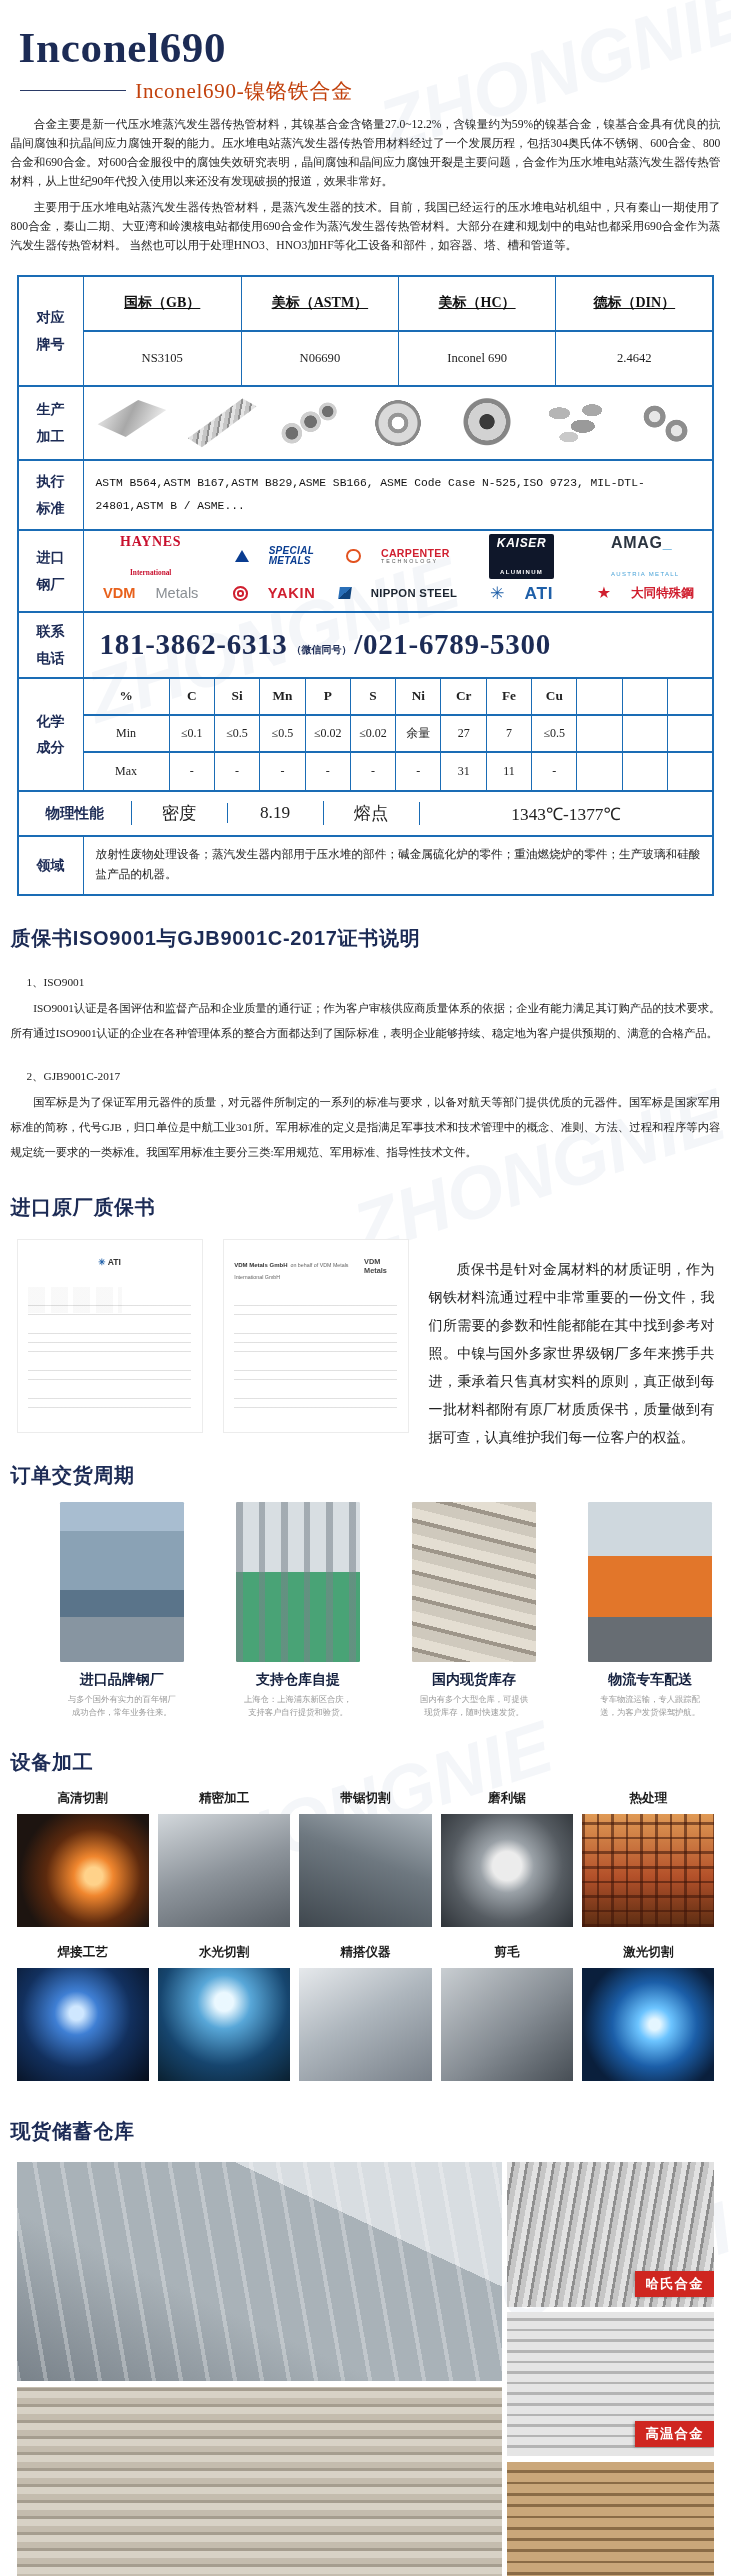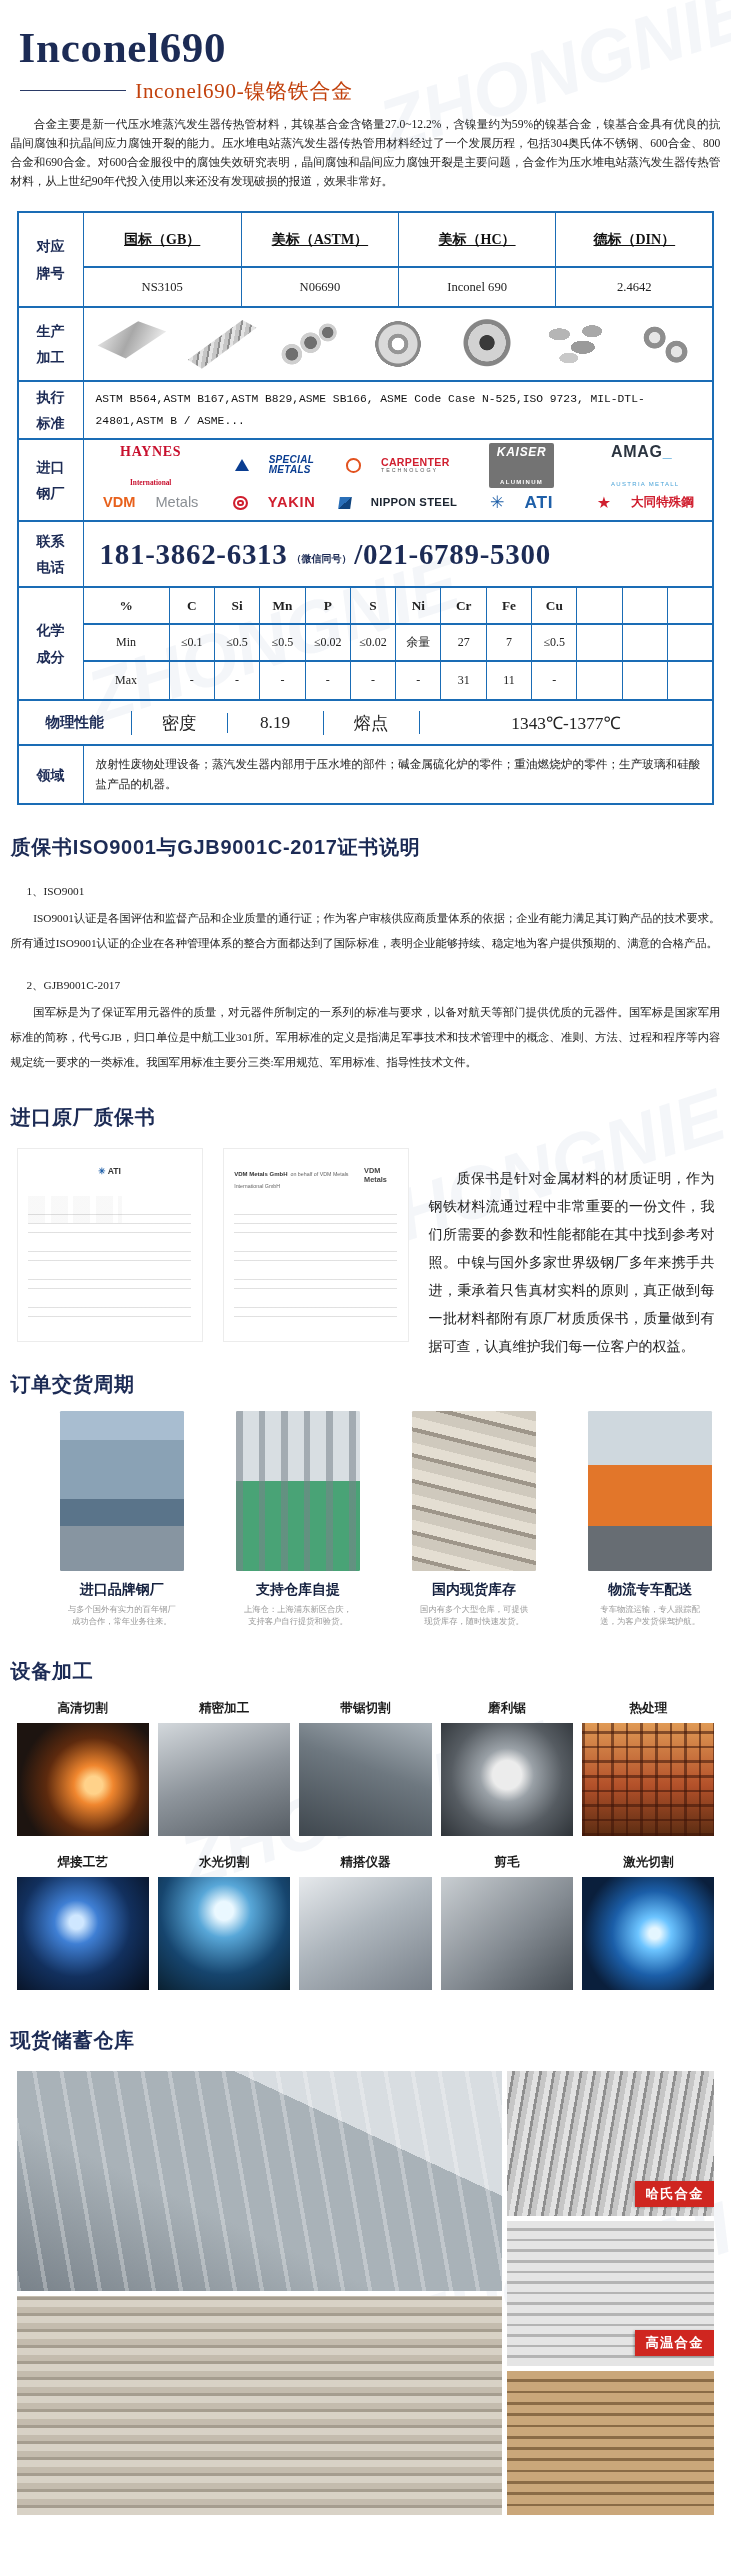--- a/index.html
+++ b/index.html
@@ -207,6 +207,7 @@
     </div>
 
     <p class="intro">合金主要是新一代压水堆蒸汽发生器传热管材料，其镍基合金含铬量27.0~12.2%，含镍量约为59%的镍基合金，镍基合金具有优良的抗晶间腐蚀和抗晶间应力腐蚀开裂的能力。压水堆电站蒸汽发生器传热管用材料经过了一个发展历程，包括304奥氏体不锈钢、600合金、800合金和690合金。对600合金服役中的腐蚀失效研究表明，晶间腐蚀和晶间应力腐蚀开裂是主要问题，合金作为压水堆电站蒸汽发生器传热管材料，从上世纪90年代投入使用以来还没有发现破损的报道，效果非常好。</p>
+    <p class="intro">主要用于压水堆电站蒸汽发生器传热管材料，是蒸汽发生器的技术。目前，我国已经运行的压水堆电站机组中，只有秦山一期使用了800合金，秦山二期、大亚湾和岭澳核电站都使用690合金作为蒸汽发生器传热管材料。大部分在建和规划中的电站也都采用690合金作为蒸汽发生器传热管材料。 当然也可以用于处理HNO3、HNO3加HF等化工设备和部件，如容器、塔、槽和管道等。</p>
 
     <div class="spec">
 

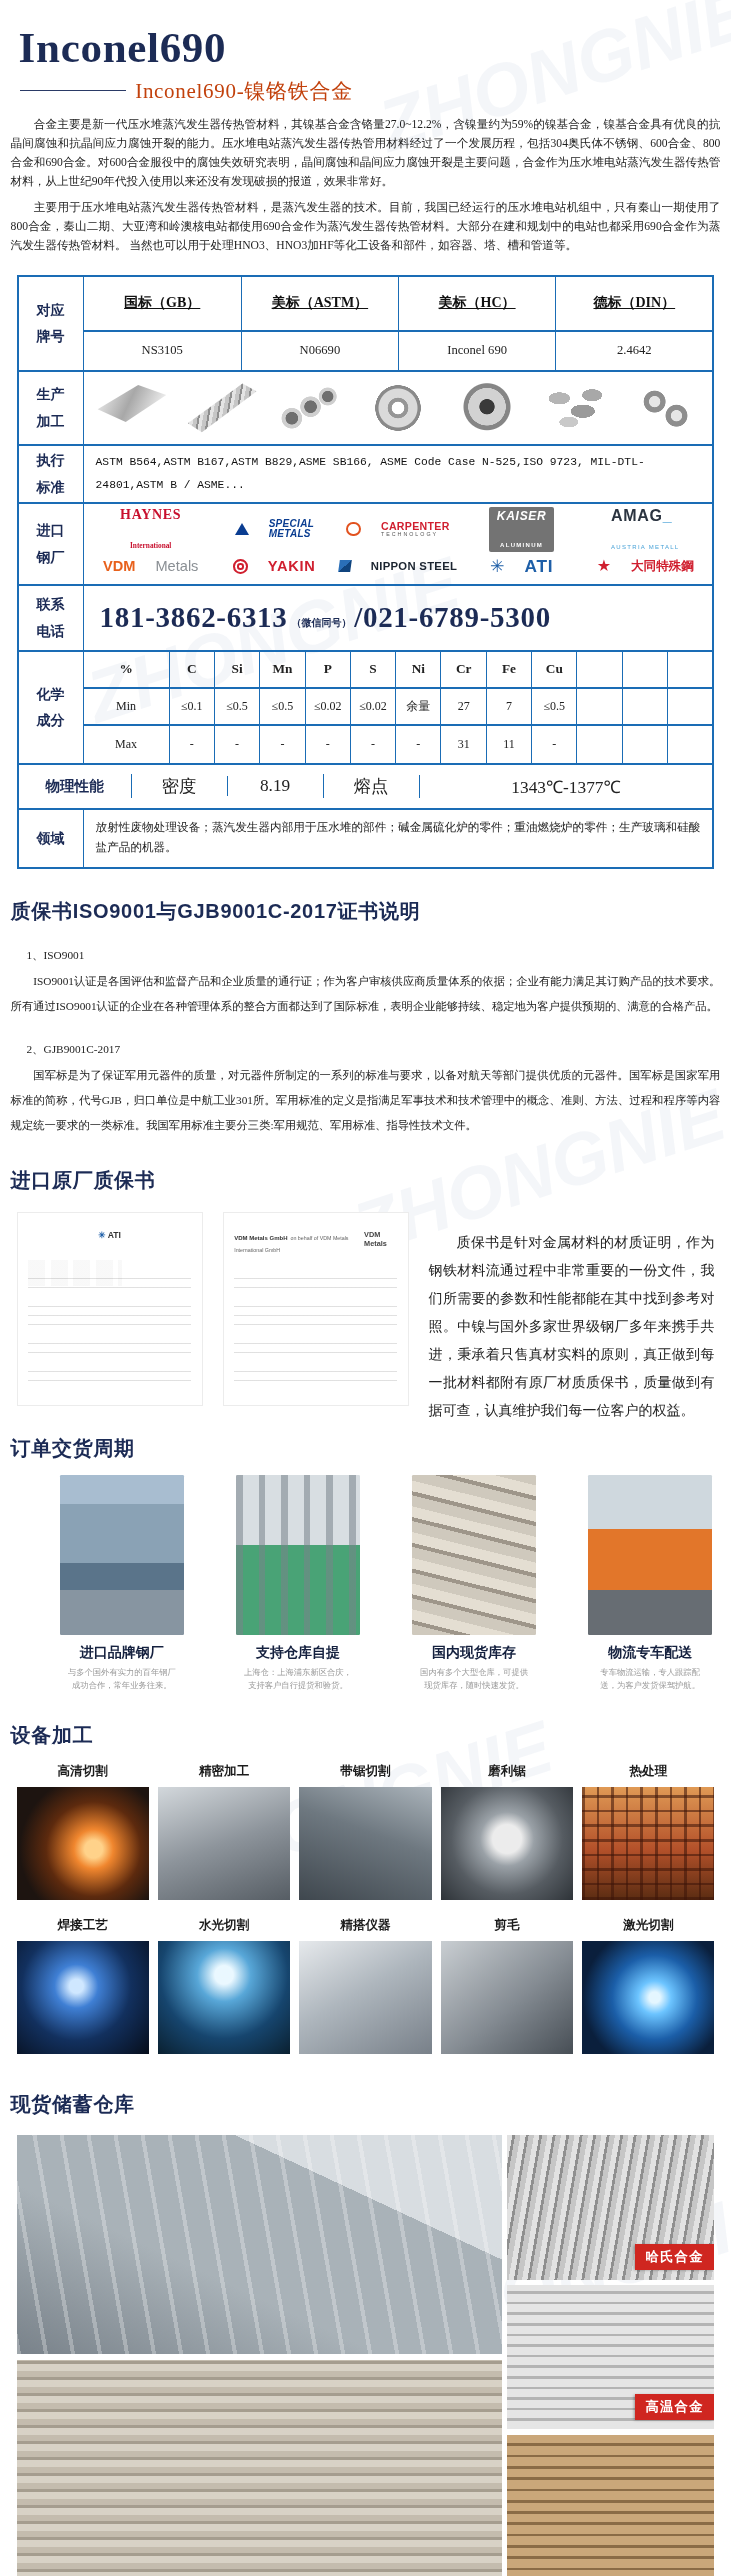--- a/index.html
+++ b/index.html
@@ -41,7 +41,7 @@
   .gcell{border-left:1.3px solid var(--blue);display:flex;align-items:center;justify-content:center;font-size:14px;}
   .gcell:nth-child(4n+1){border-left:none;}
   .ghead{height:55px;border-bottom:2px solid var(--blue);font-weight:bold;color:#111;text-decoration:underline;}
-  .gval{height:38px;font-size:12.6px;text-align:right;}
+  .gval{height:53px;font-size:12.6px;text-align:right;}
 
   
   .prod{display:flex;align-items:center;justify-content:space-around;height:72px;padding:0 4px;}

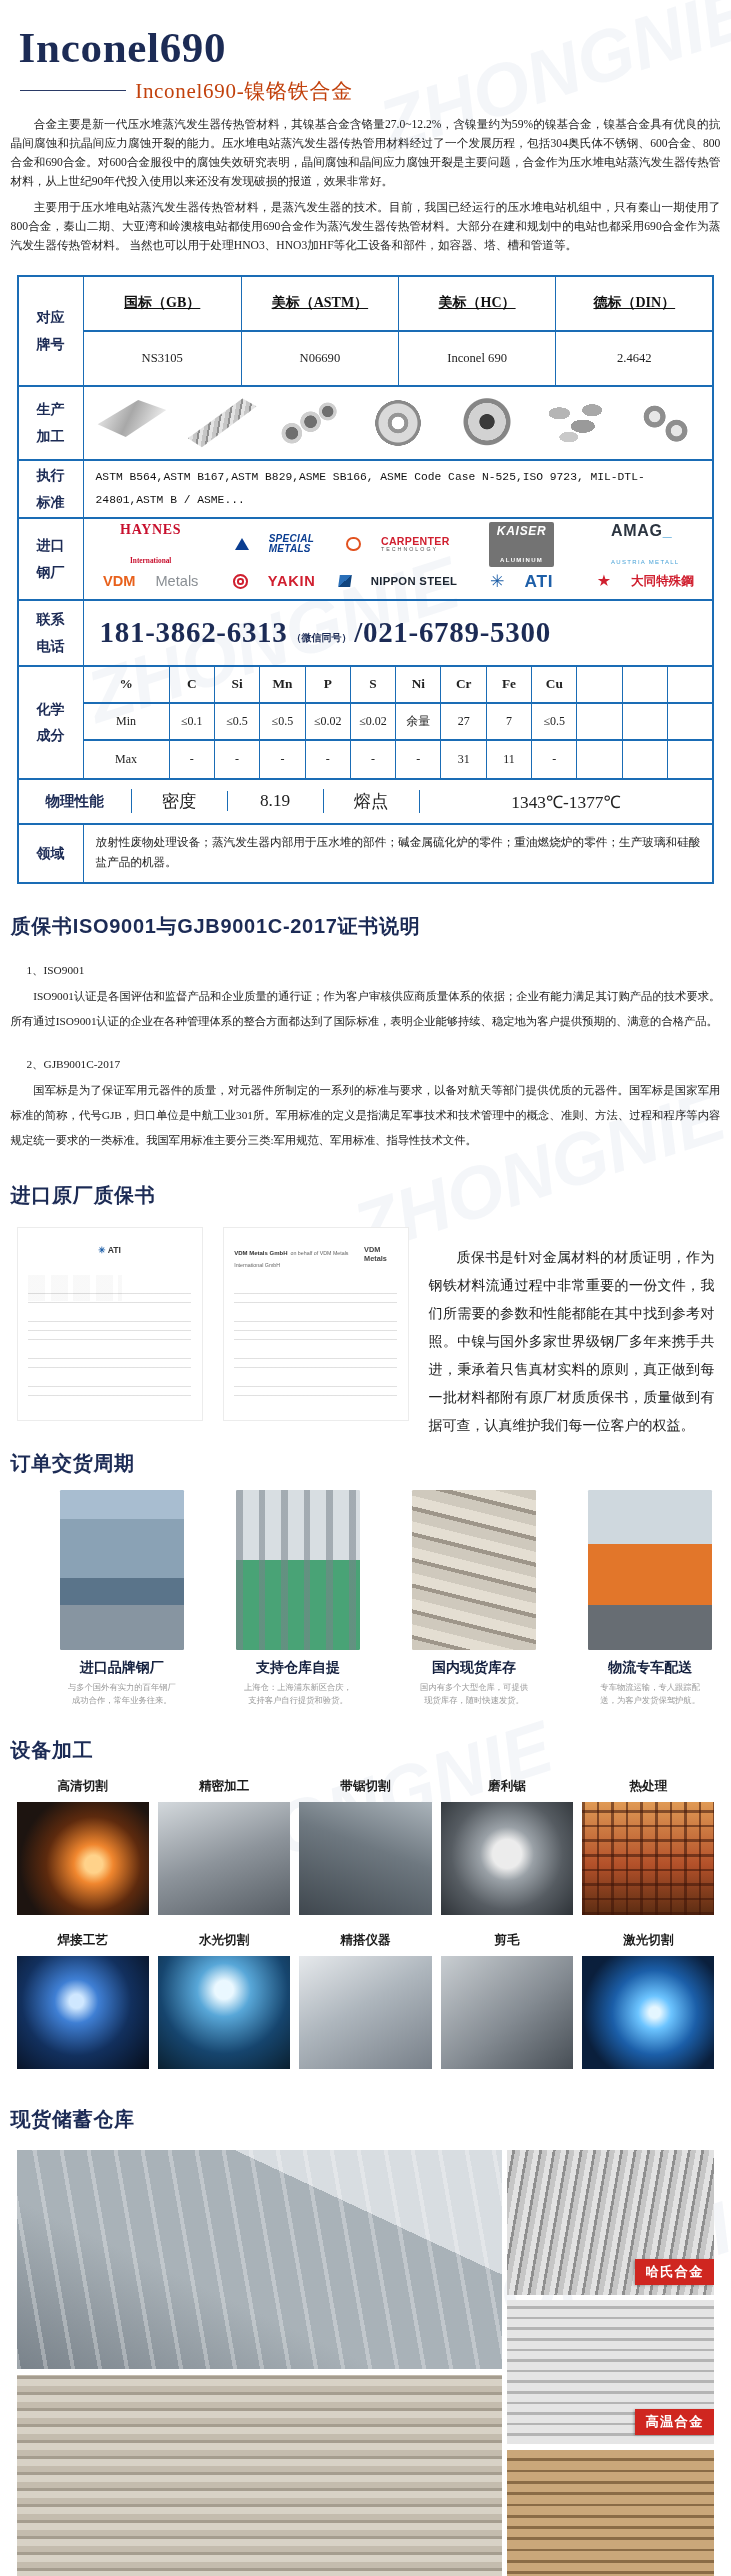--- a/index.html
+++ b/index.html
@@ -64,7 +64,7 @@
     radial-gradient(circle at 66% 62%,#e6e6e6 0 5.3px,#8e8e8e 6px 10.6px,transparent 11.3px);}
 
   
-  .stdtxt{display:flex;align-items:center;height:56px;padding:0 12px;font-family:"Liberation Mono",monospace;font-size:11.3px;line-height:22.6px;color:#111;}
+  .stdtxt{display:flex;align-items:center;height:68px;padding:0 12px;font-family:"Liberation Mono",monospace;font-size:11.3px;line-height:22.6px;color:#111;}
 
   
   .mills{display:grid;grid-template-columns:repeat(5,1fr);grid-template-rows:1fr 1fr;align-items:center;justify-items:center;height:80px;padding:2.7px 5.3px;}

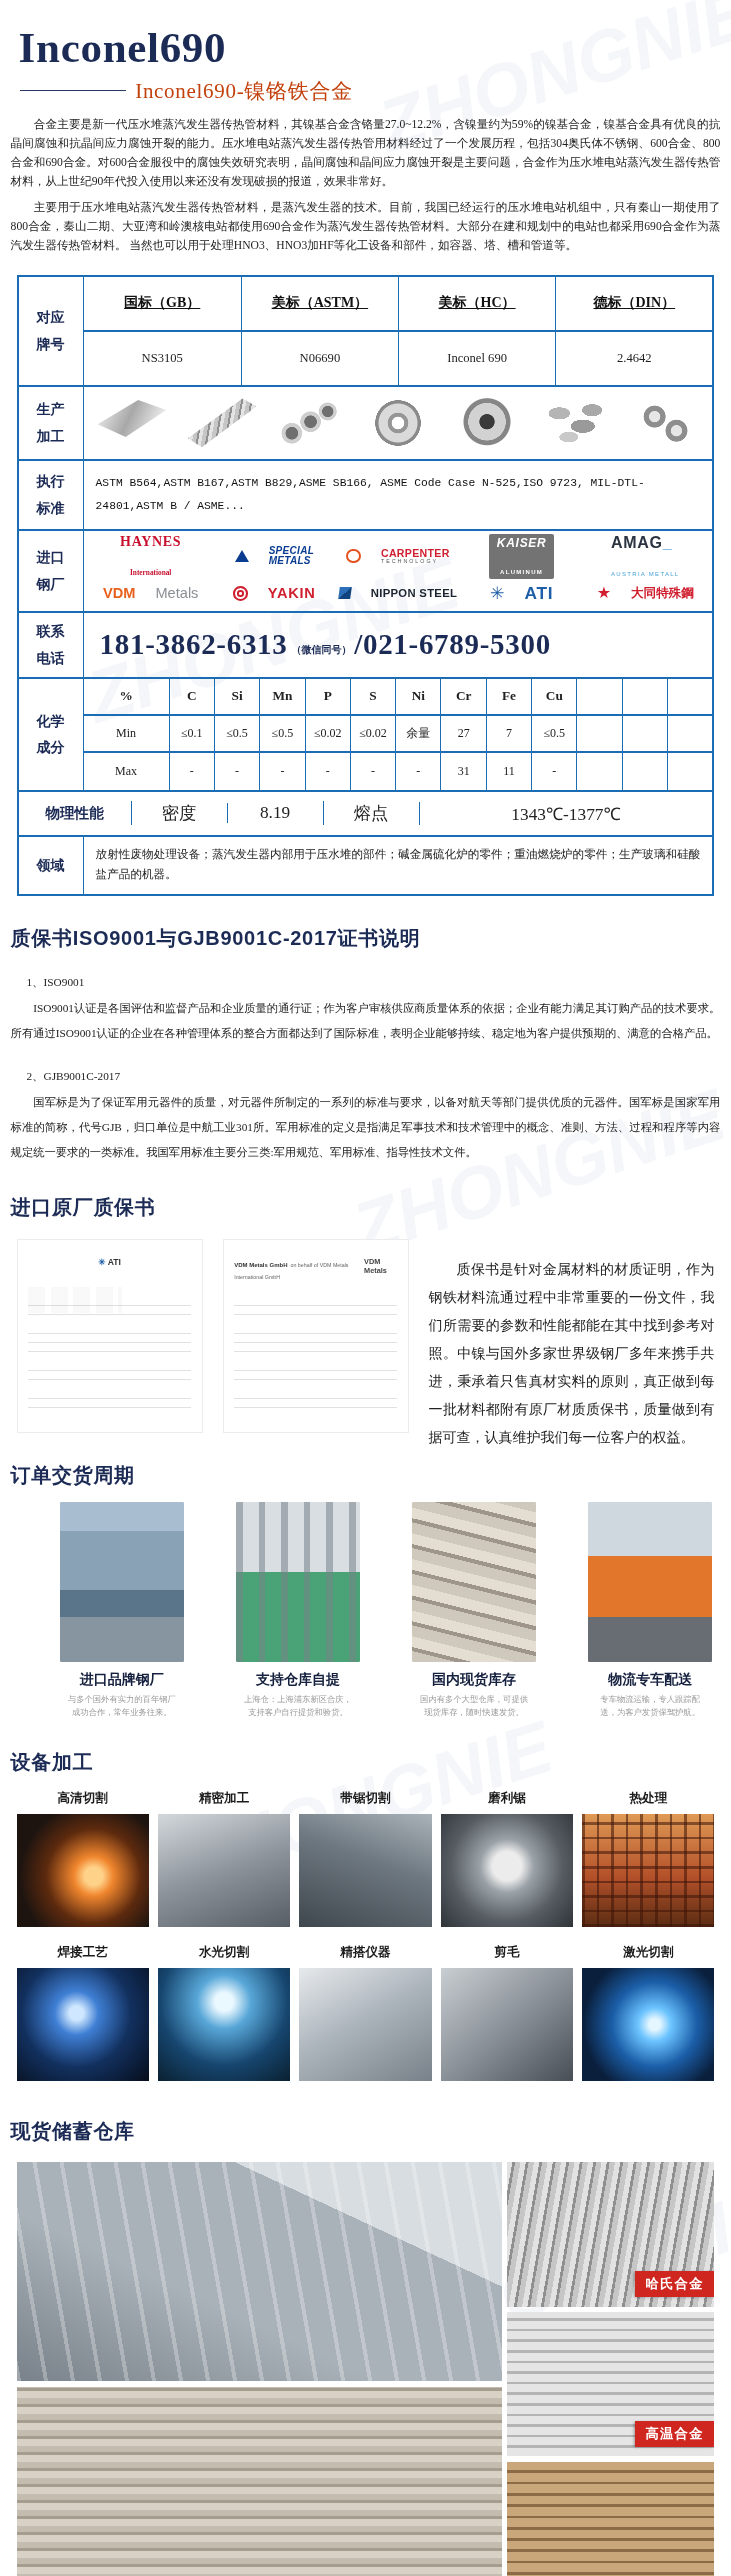--- a/index.html
+++ b/index.html
@@ -78,7 +78,7 @@
   .ring{width:14.6px;height:14.6px;border-radius:50%;border:2.7px solid #e2521f;display:inline-block;}
   .carp .l1{color:#d01f2f;font-weight:900;font-size:10.6px;letter-spacing:0.3px;}
   .carp .l2{color:#555;font-size:5.3px;letter-spacing:2px;}
-  .kaiser{background:#737373;color:#fff;border-radius:2px;padding:3.3px 8px;flex-direction:column;align-items:center;}
+  .kaiser{background:#0f172a;color:#fff;border-radius:2px;padding:3.3px 8px;flex-direction:column;align-items:center;}
   .kaiser .l1{font-weight:900;font-style:italic;font-size:12px;letter-spacing:0.7px;}
   .kaiser .l2{font-weight:bold;font-size:6px;letter-spacing:1.3px;}
   .amag{flex-direction:column;align-items:flex-start;}

